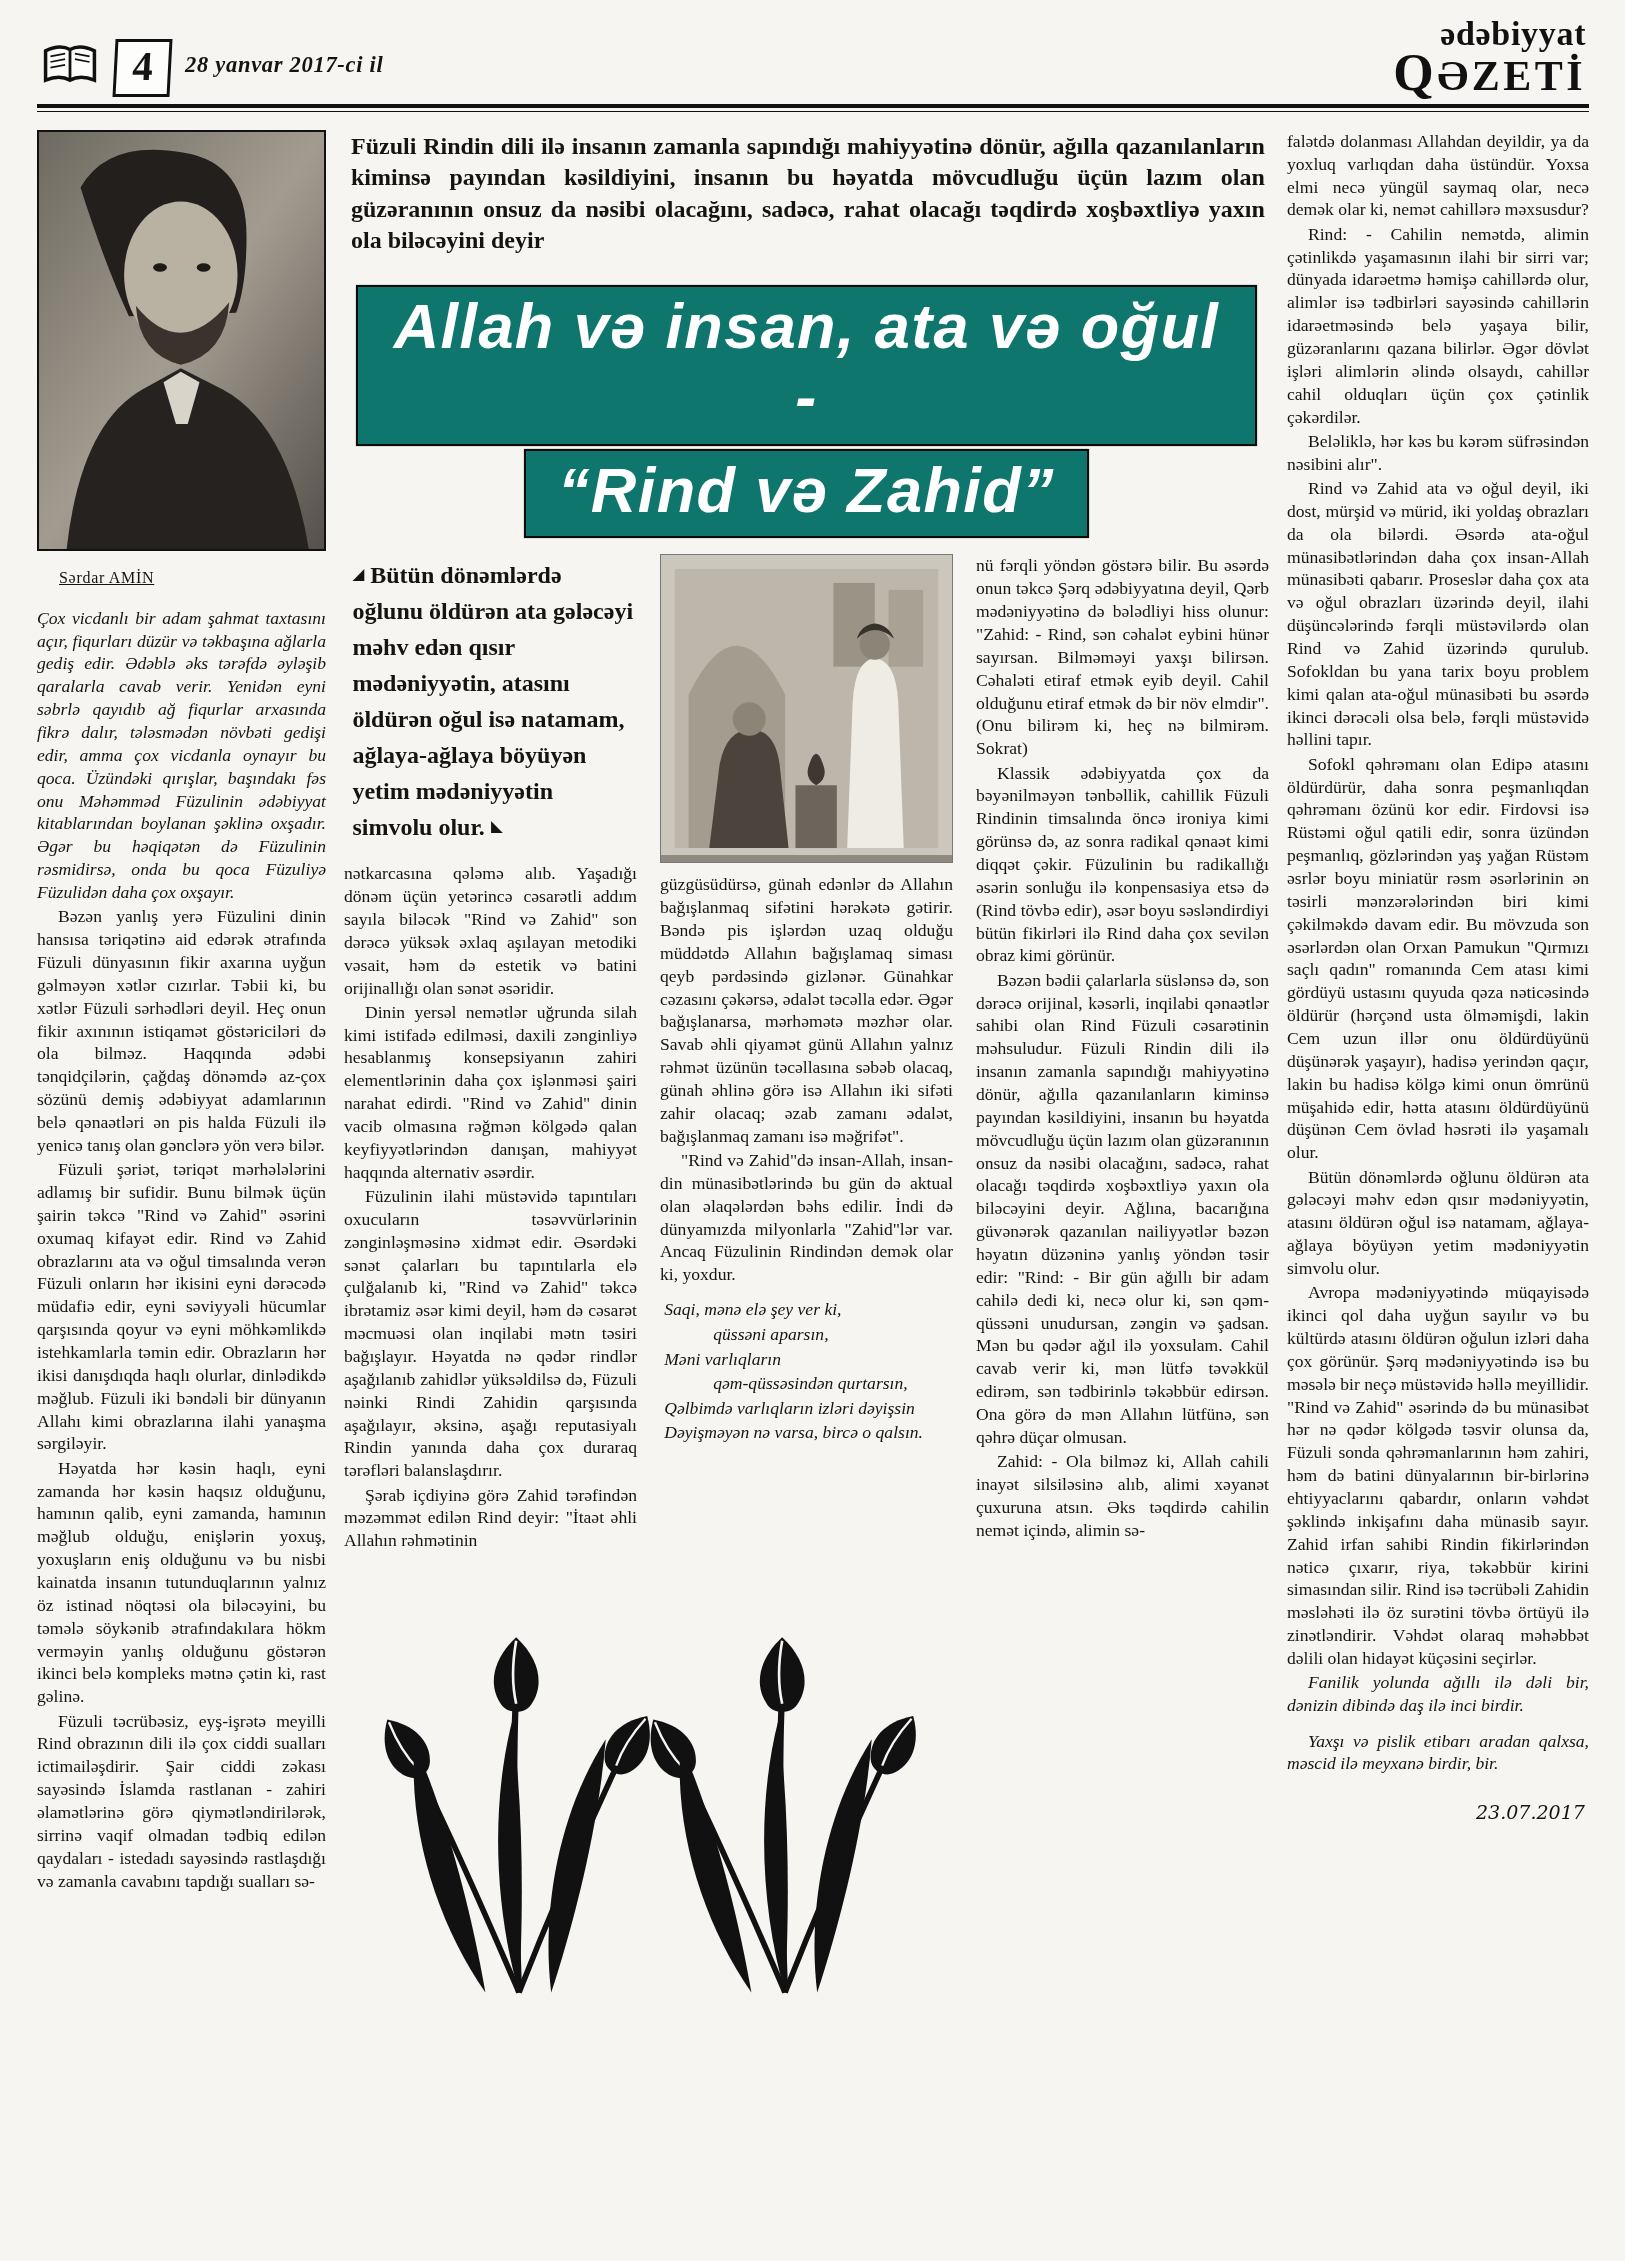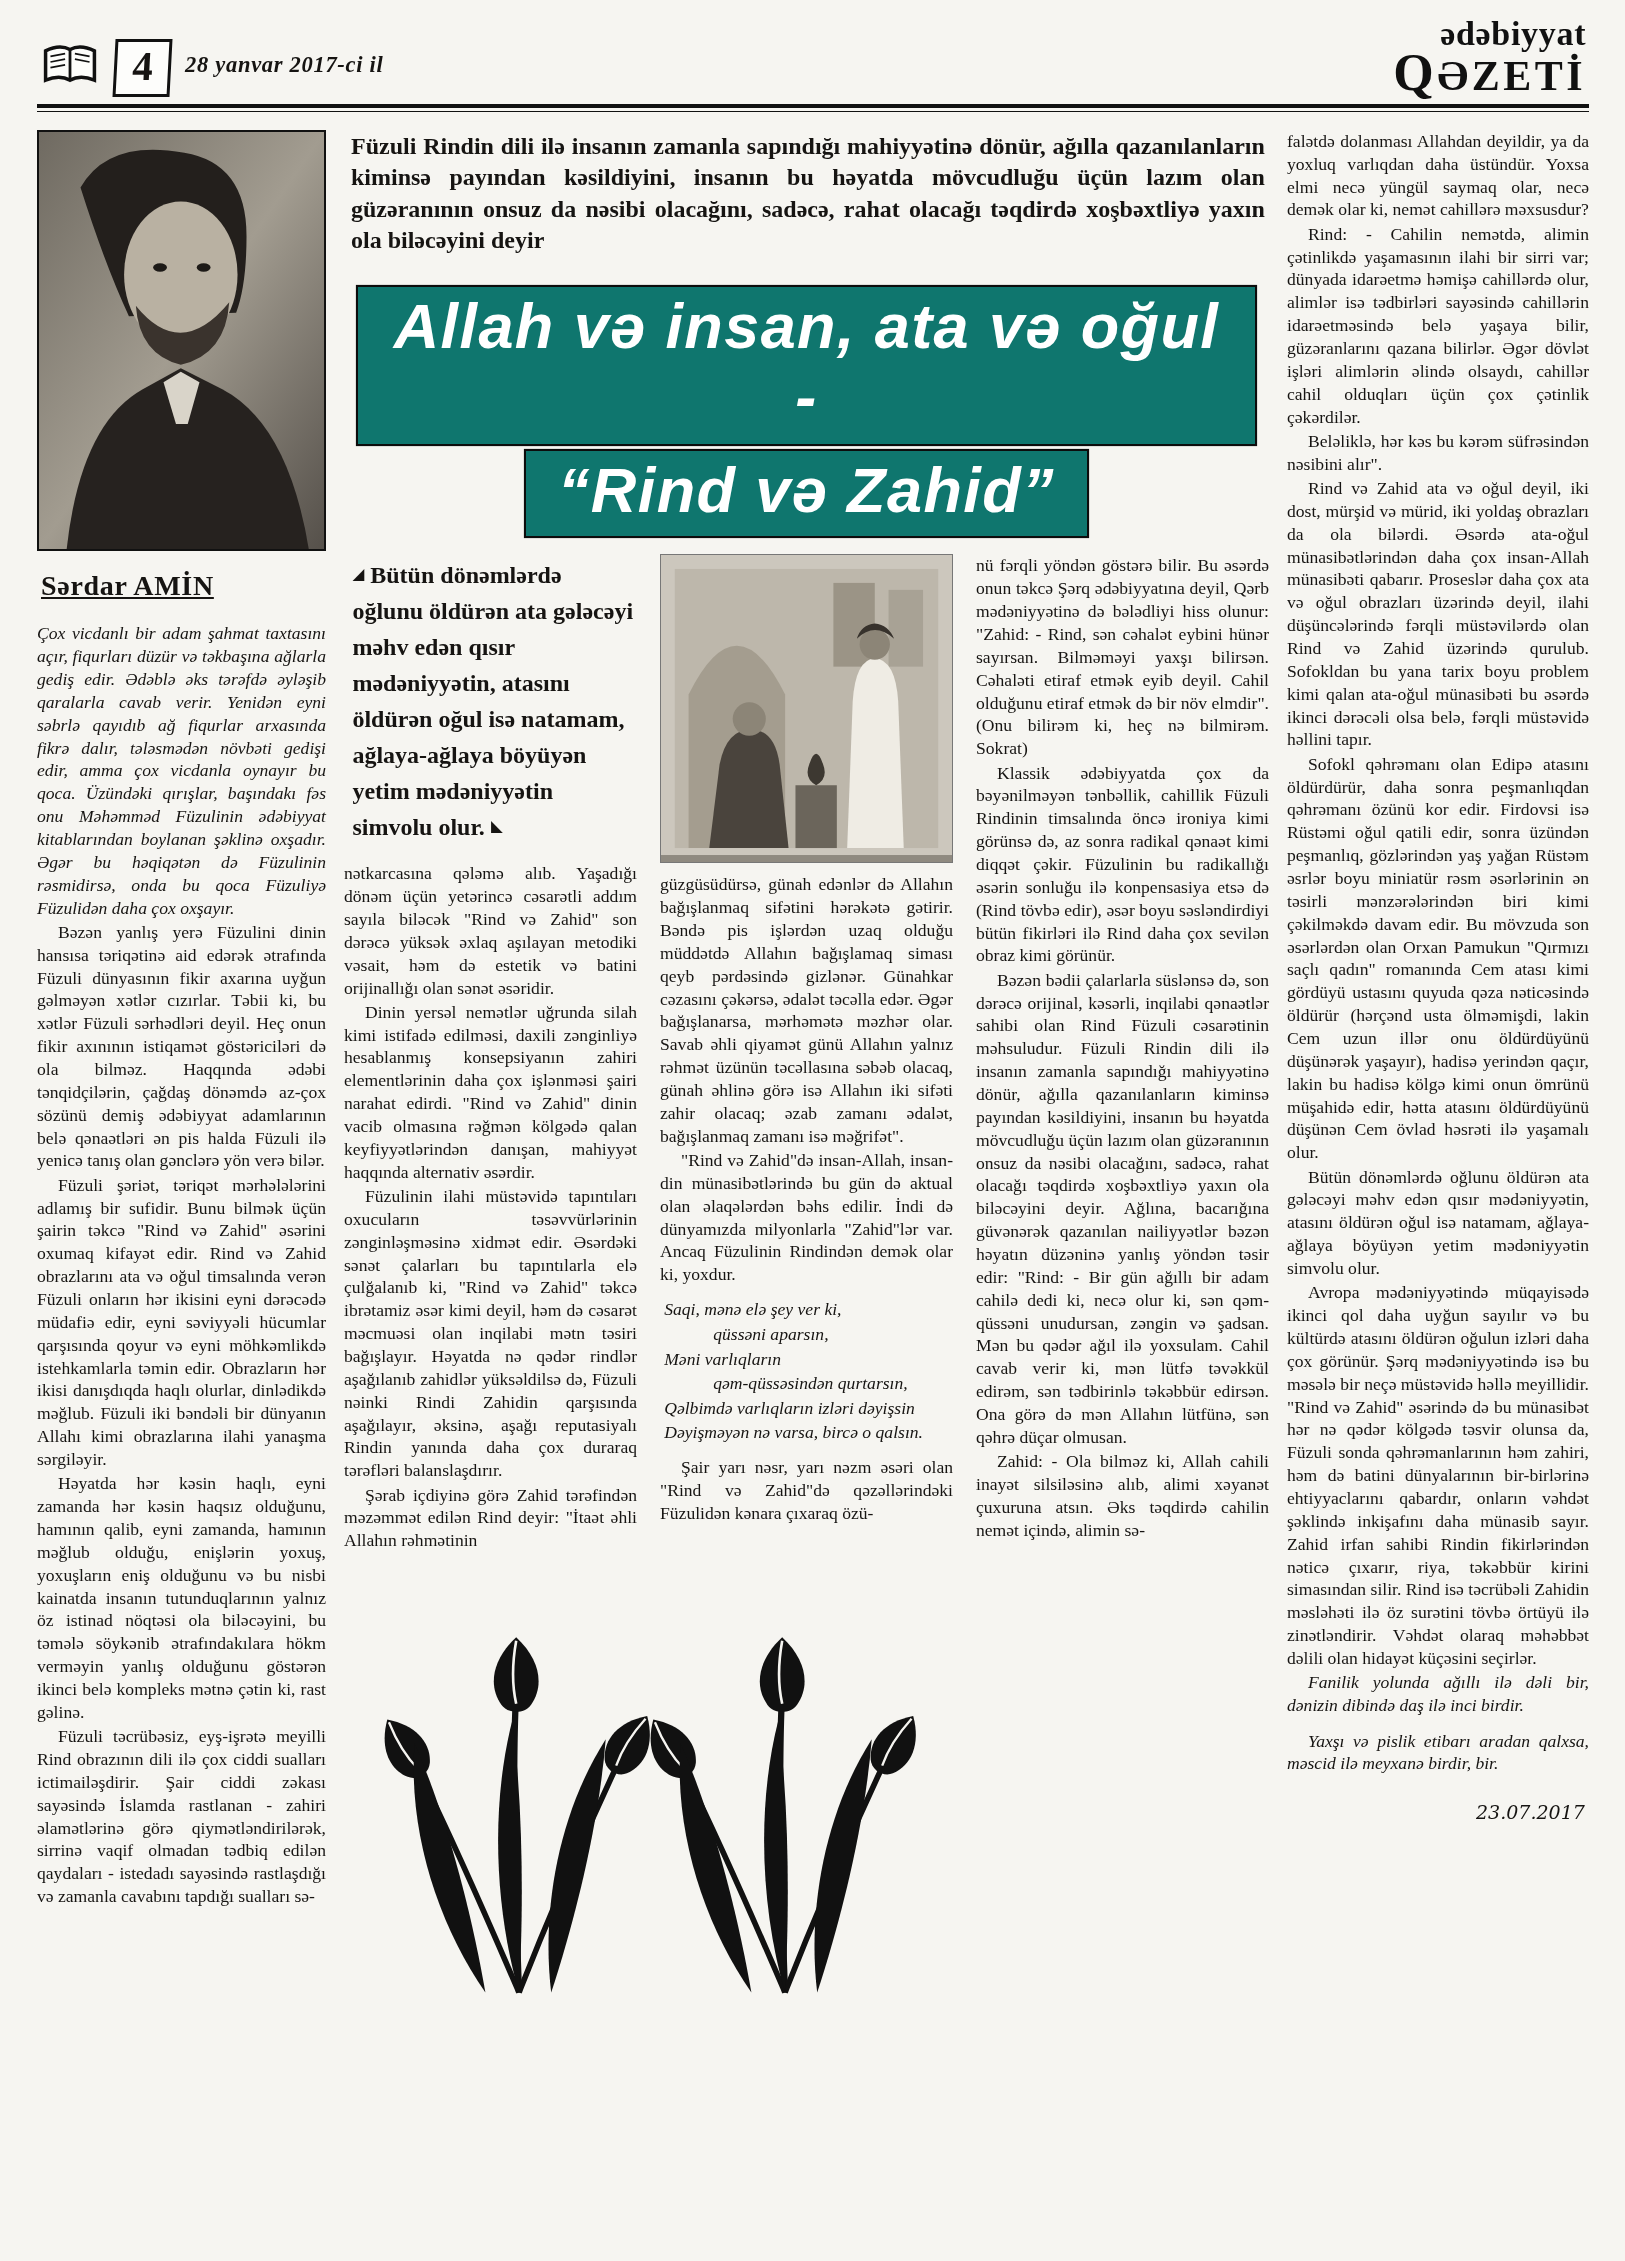--- a/index.html
+++ b/index.html
@@ -33,7 +33,7 @@
   .italic{font-style:italic;}
   
   .portrait{width:100%;height:421px;border:2.1px solid #111;box-sizing:border-box;display:block;background:#8d887e;}
-  .author{font-size:28px;font-weight:bold;text-decoration:underline;margin:17px 0 18px 4px;letter-spacing:0.7px;}
+  .author{font-size:16px;font-weight:normal;text-decoration:underline;margin:17px 0 18px 22px;letter-spacing:0.7px;}
   
   .lead{font-size:24px;font-weight:bold;line-height:1.3;text-align:justify;padding:1.4px 4.2px 0 7px;}
   .headline-wrap{text-align:center;margin:24px 14px 18px;}

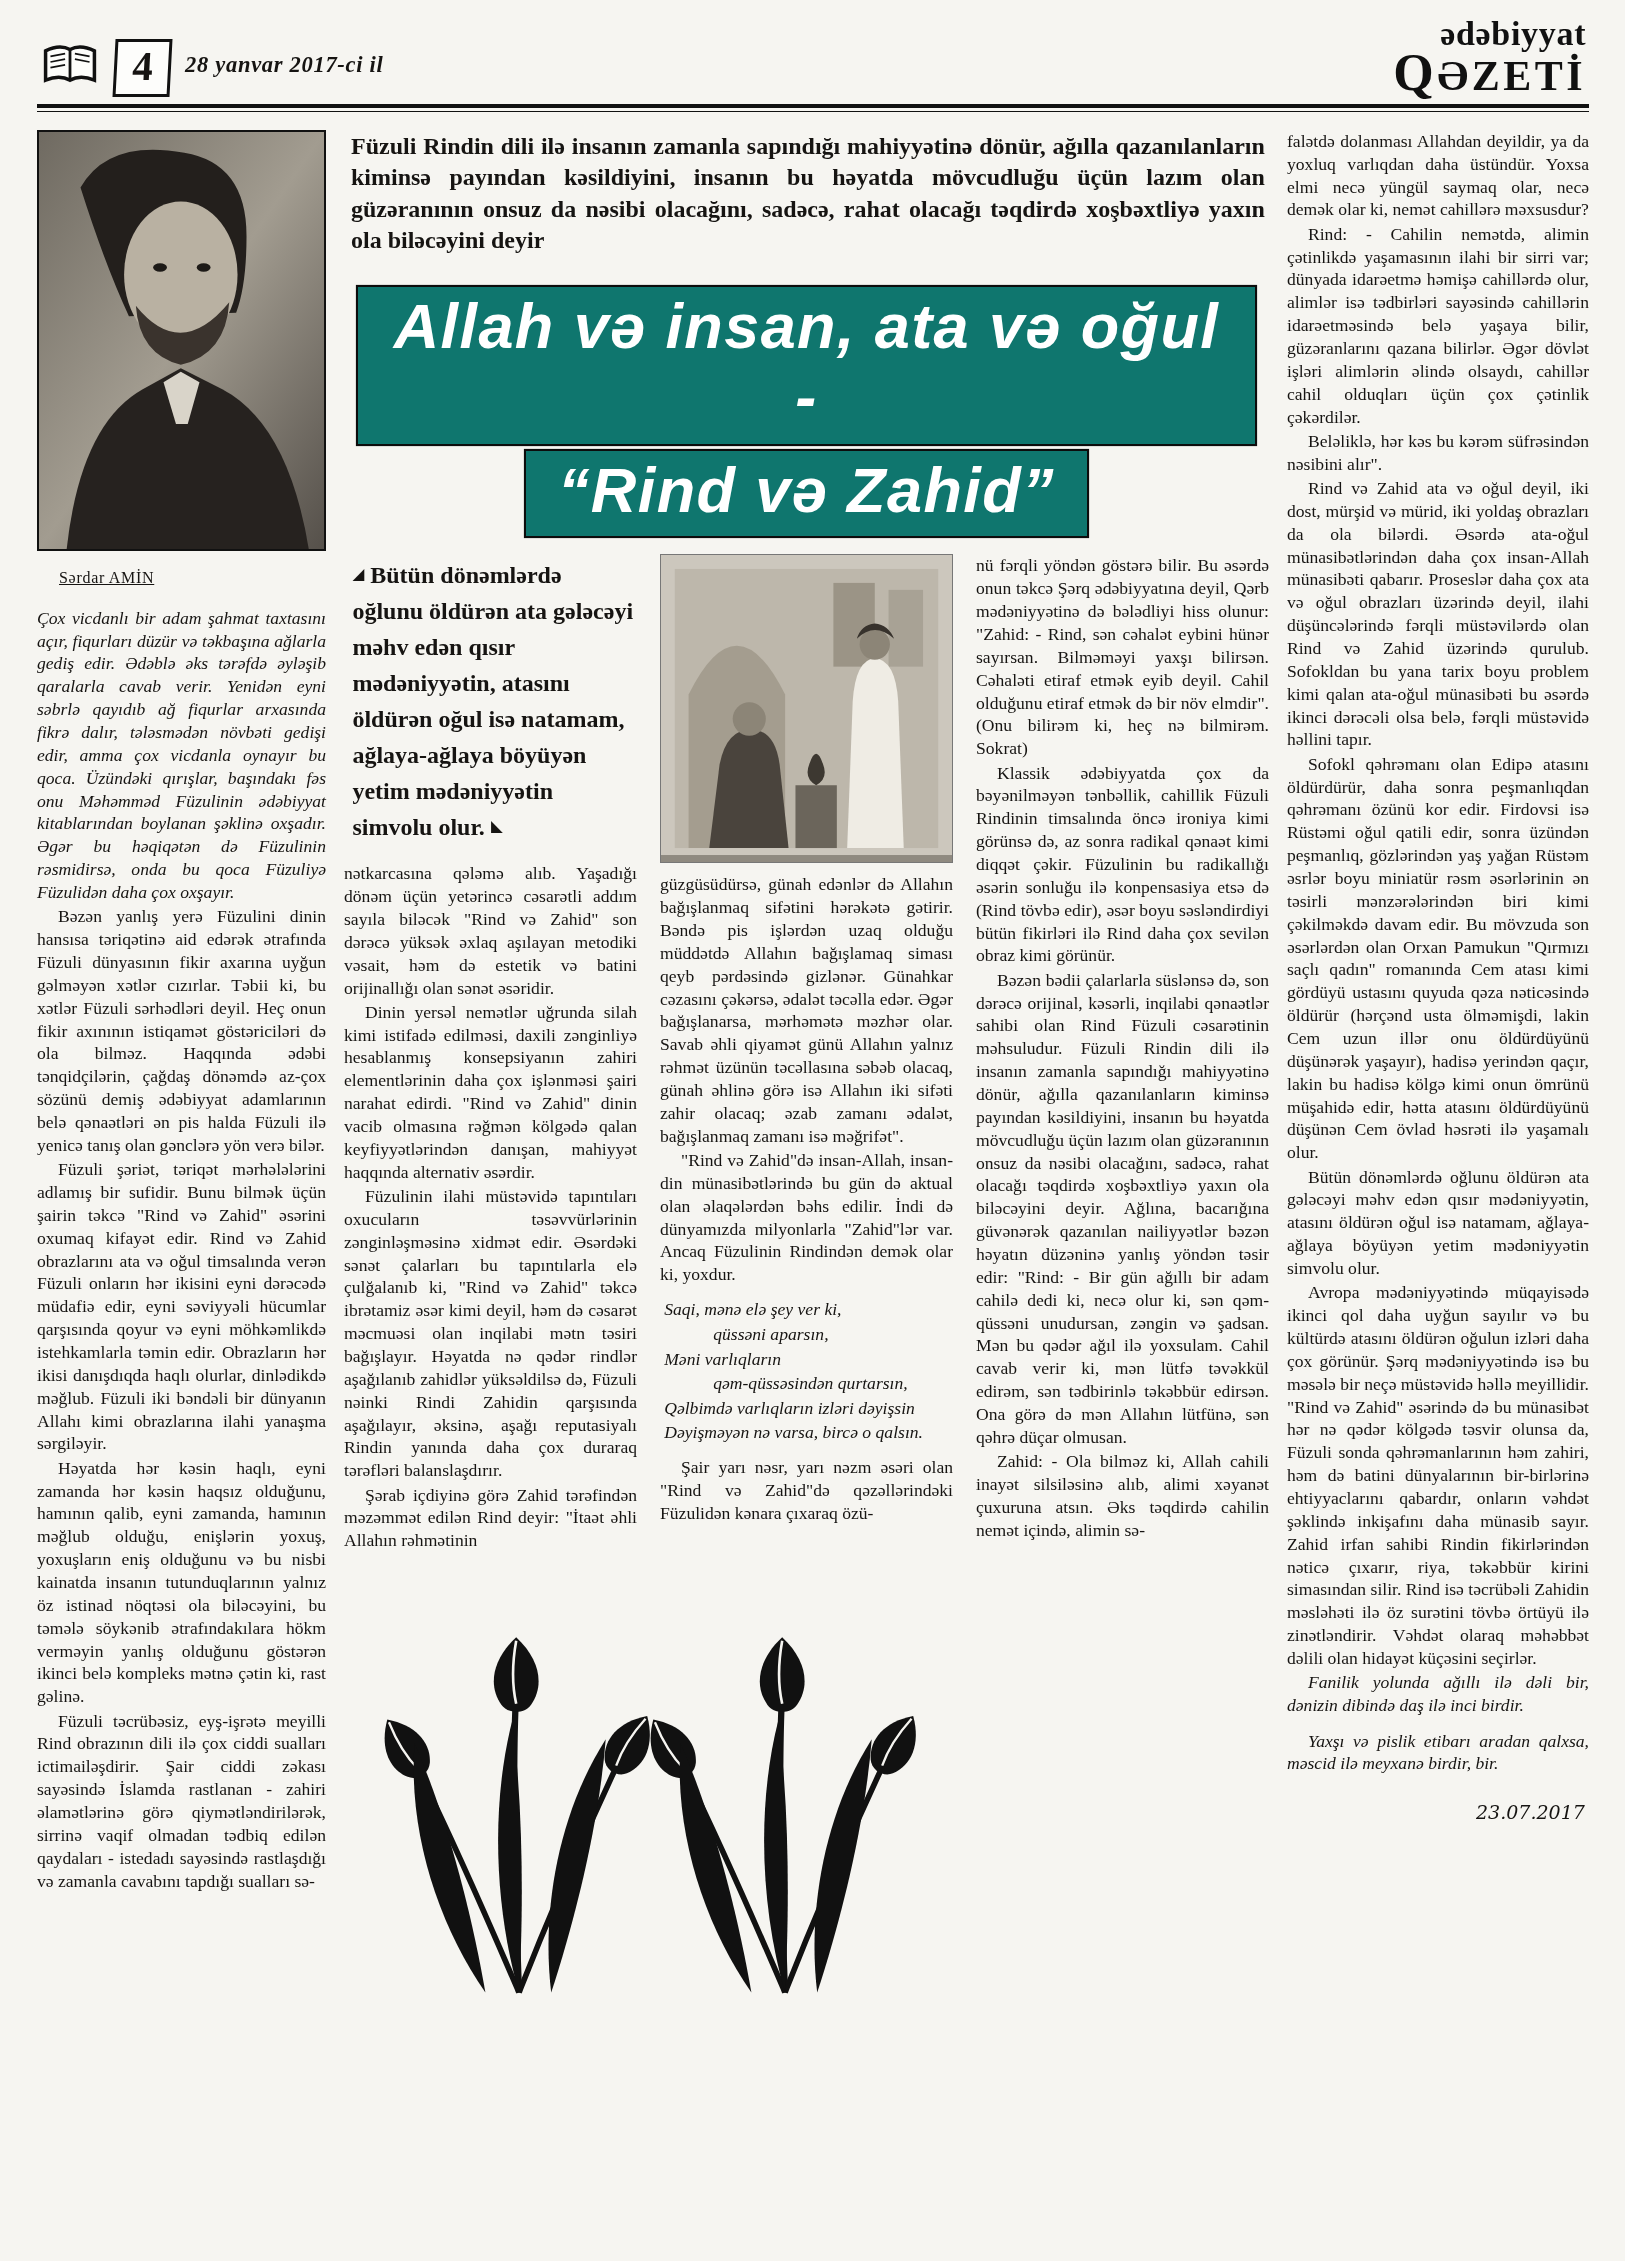--- a/index.html
+++ b/index.html
@@ -175,7 +175,6 @@
             <div>Qəlbimdə varlıqların izləri dəyişsin</div>
             <div>Dəyişməyən nə varsa, bircə o qalsın.</div>
           </div>
-          <p>Şair yarı nəsr, yarı nəzm əsəri olan "Rind və Zahid"də qəzəllərindəki Füzulidən kənara çıxaraq özü-</p>
         </div>
 
         <div class="bodytext mid-col4">

